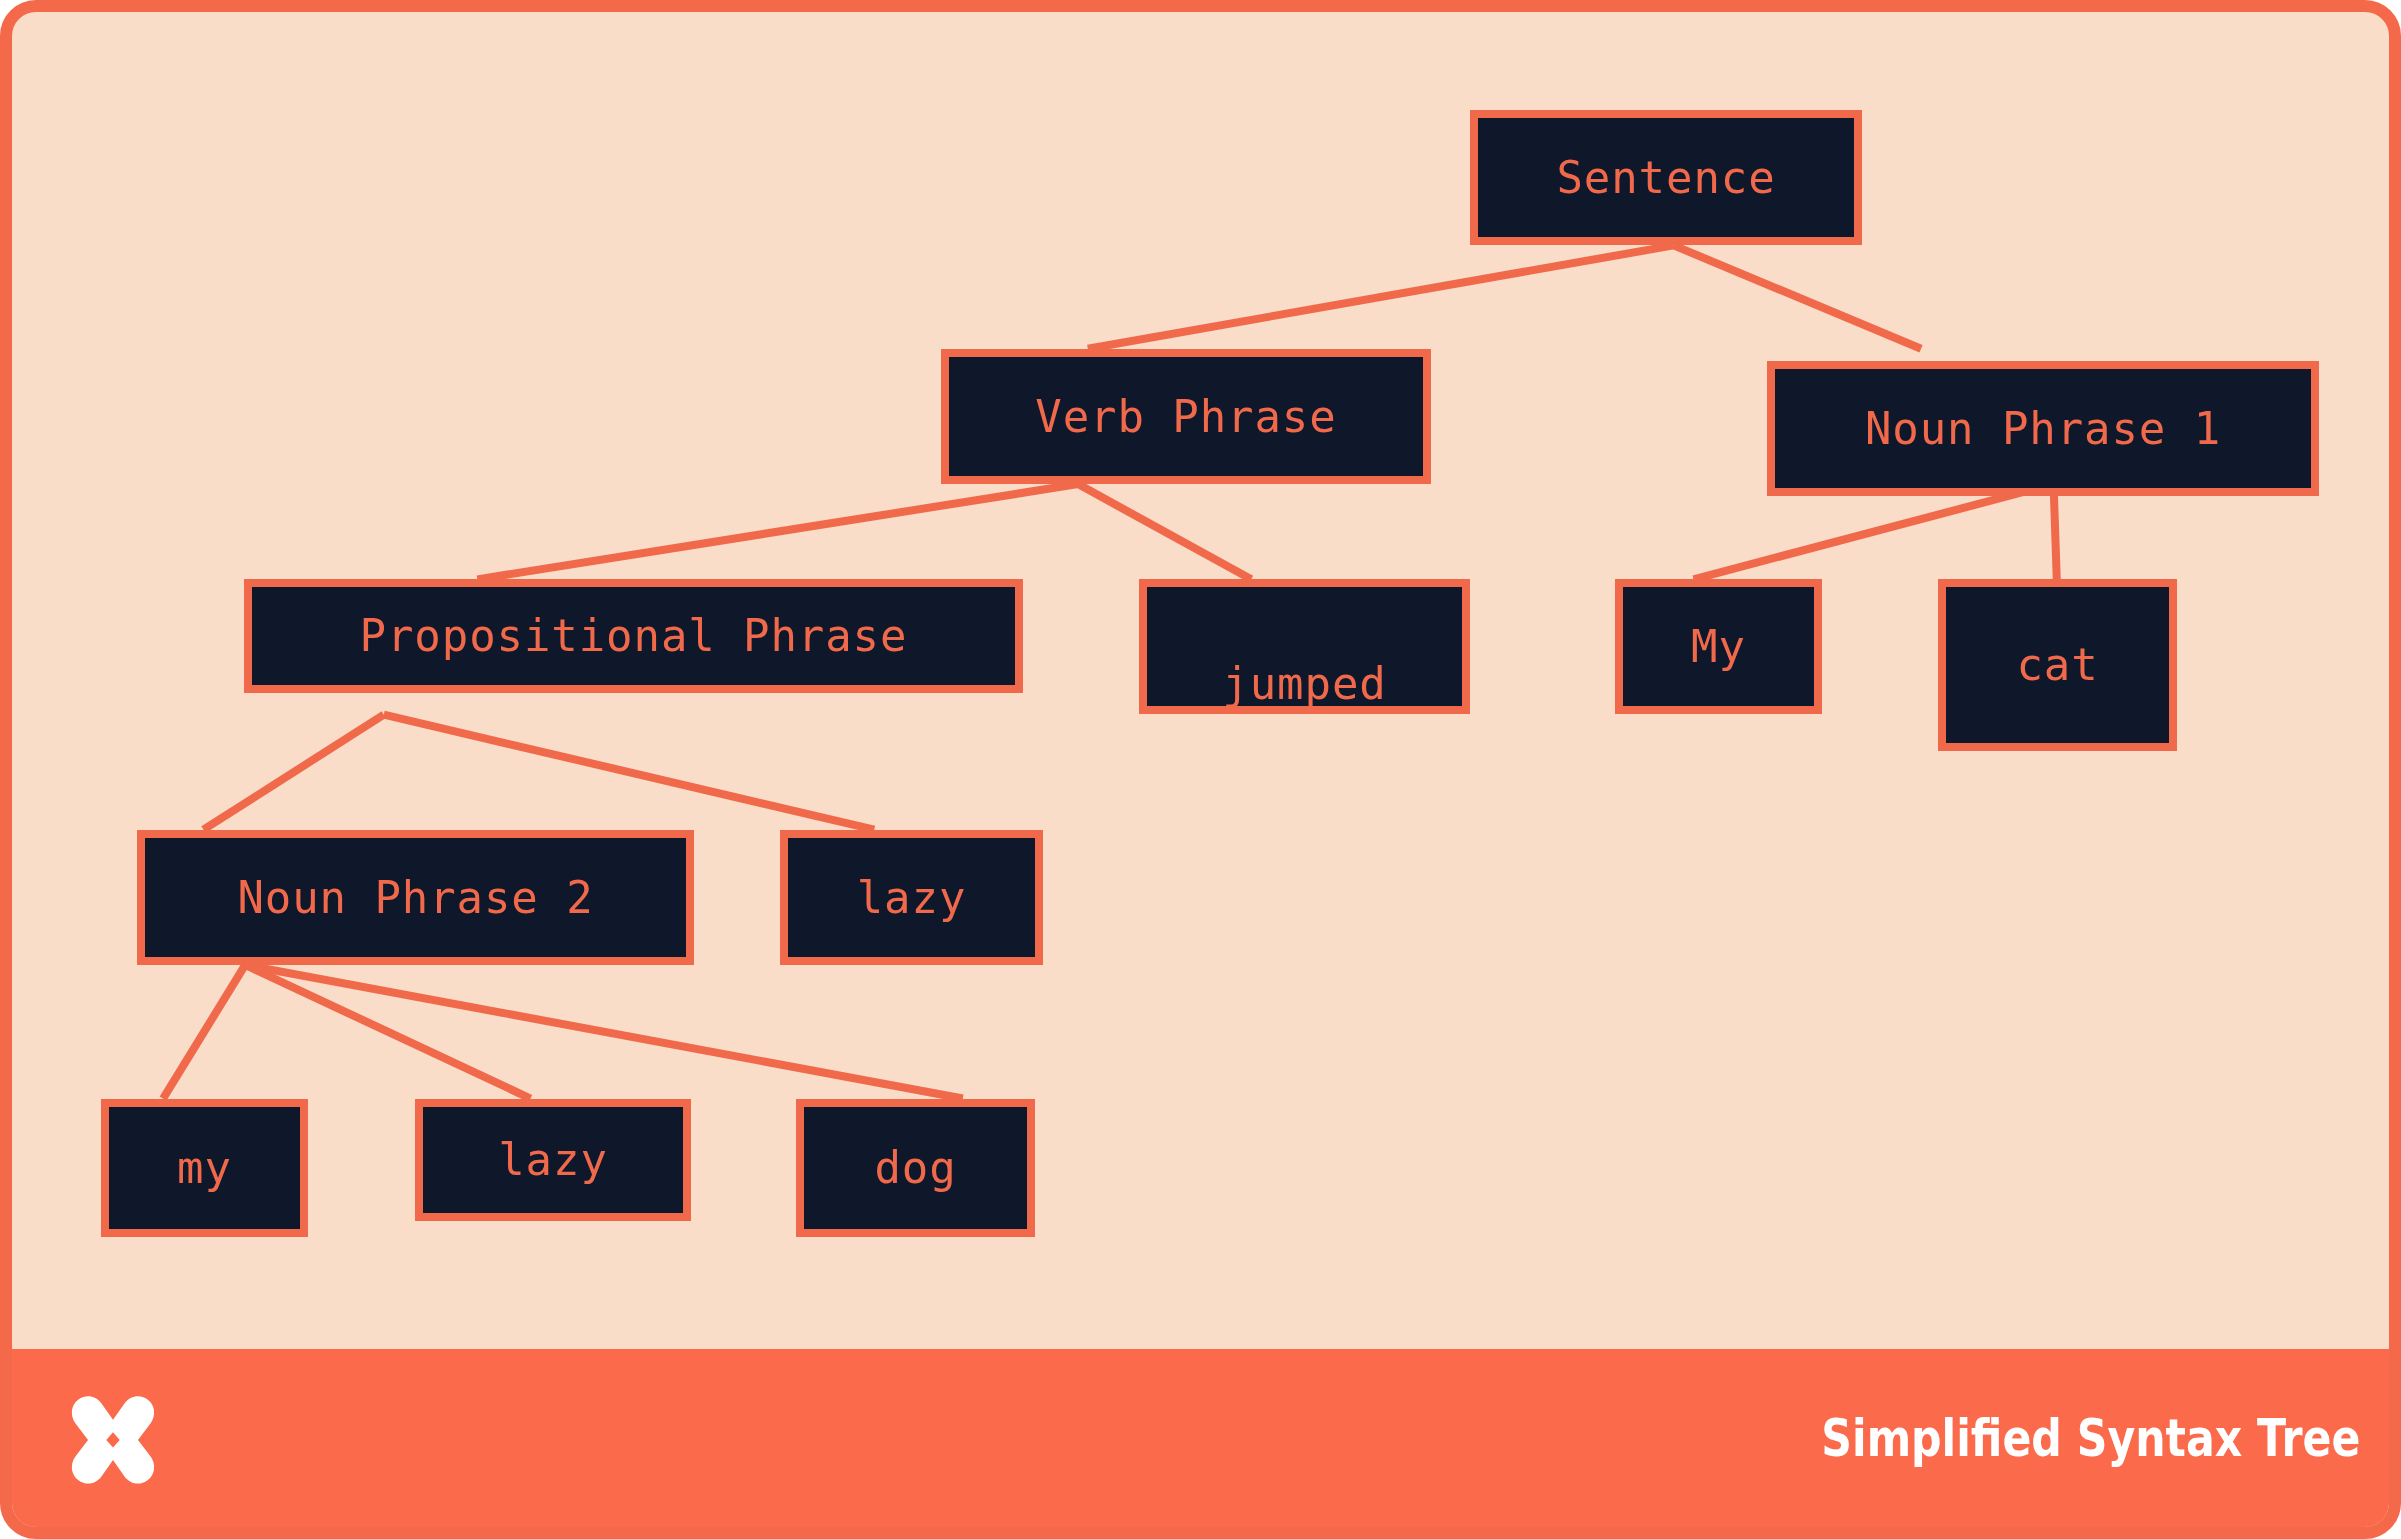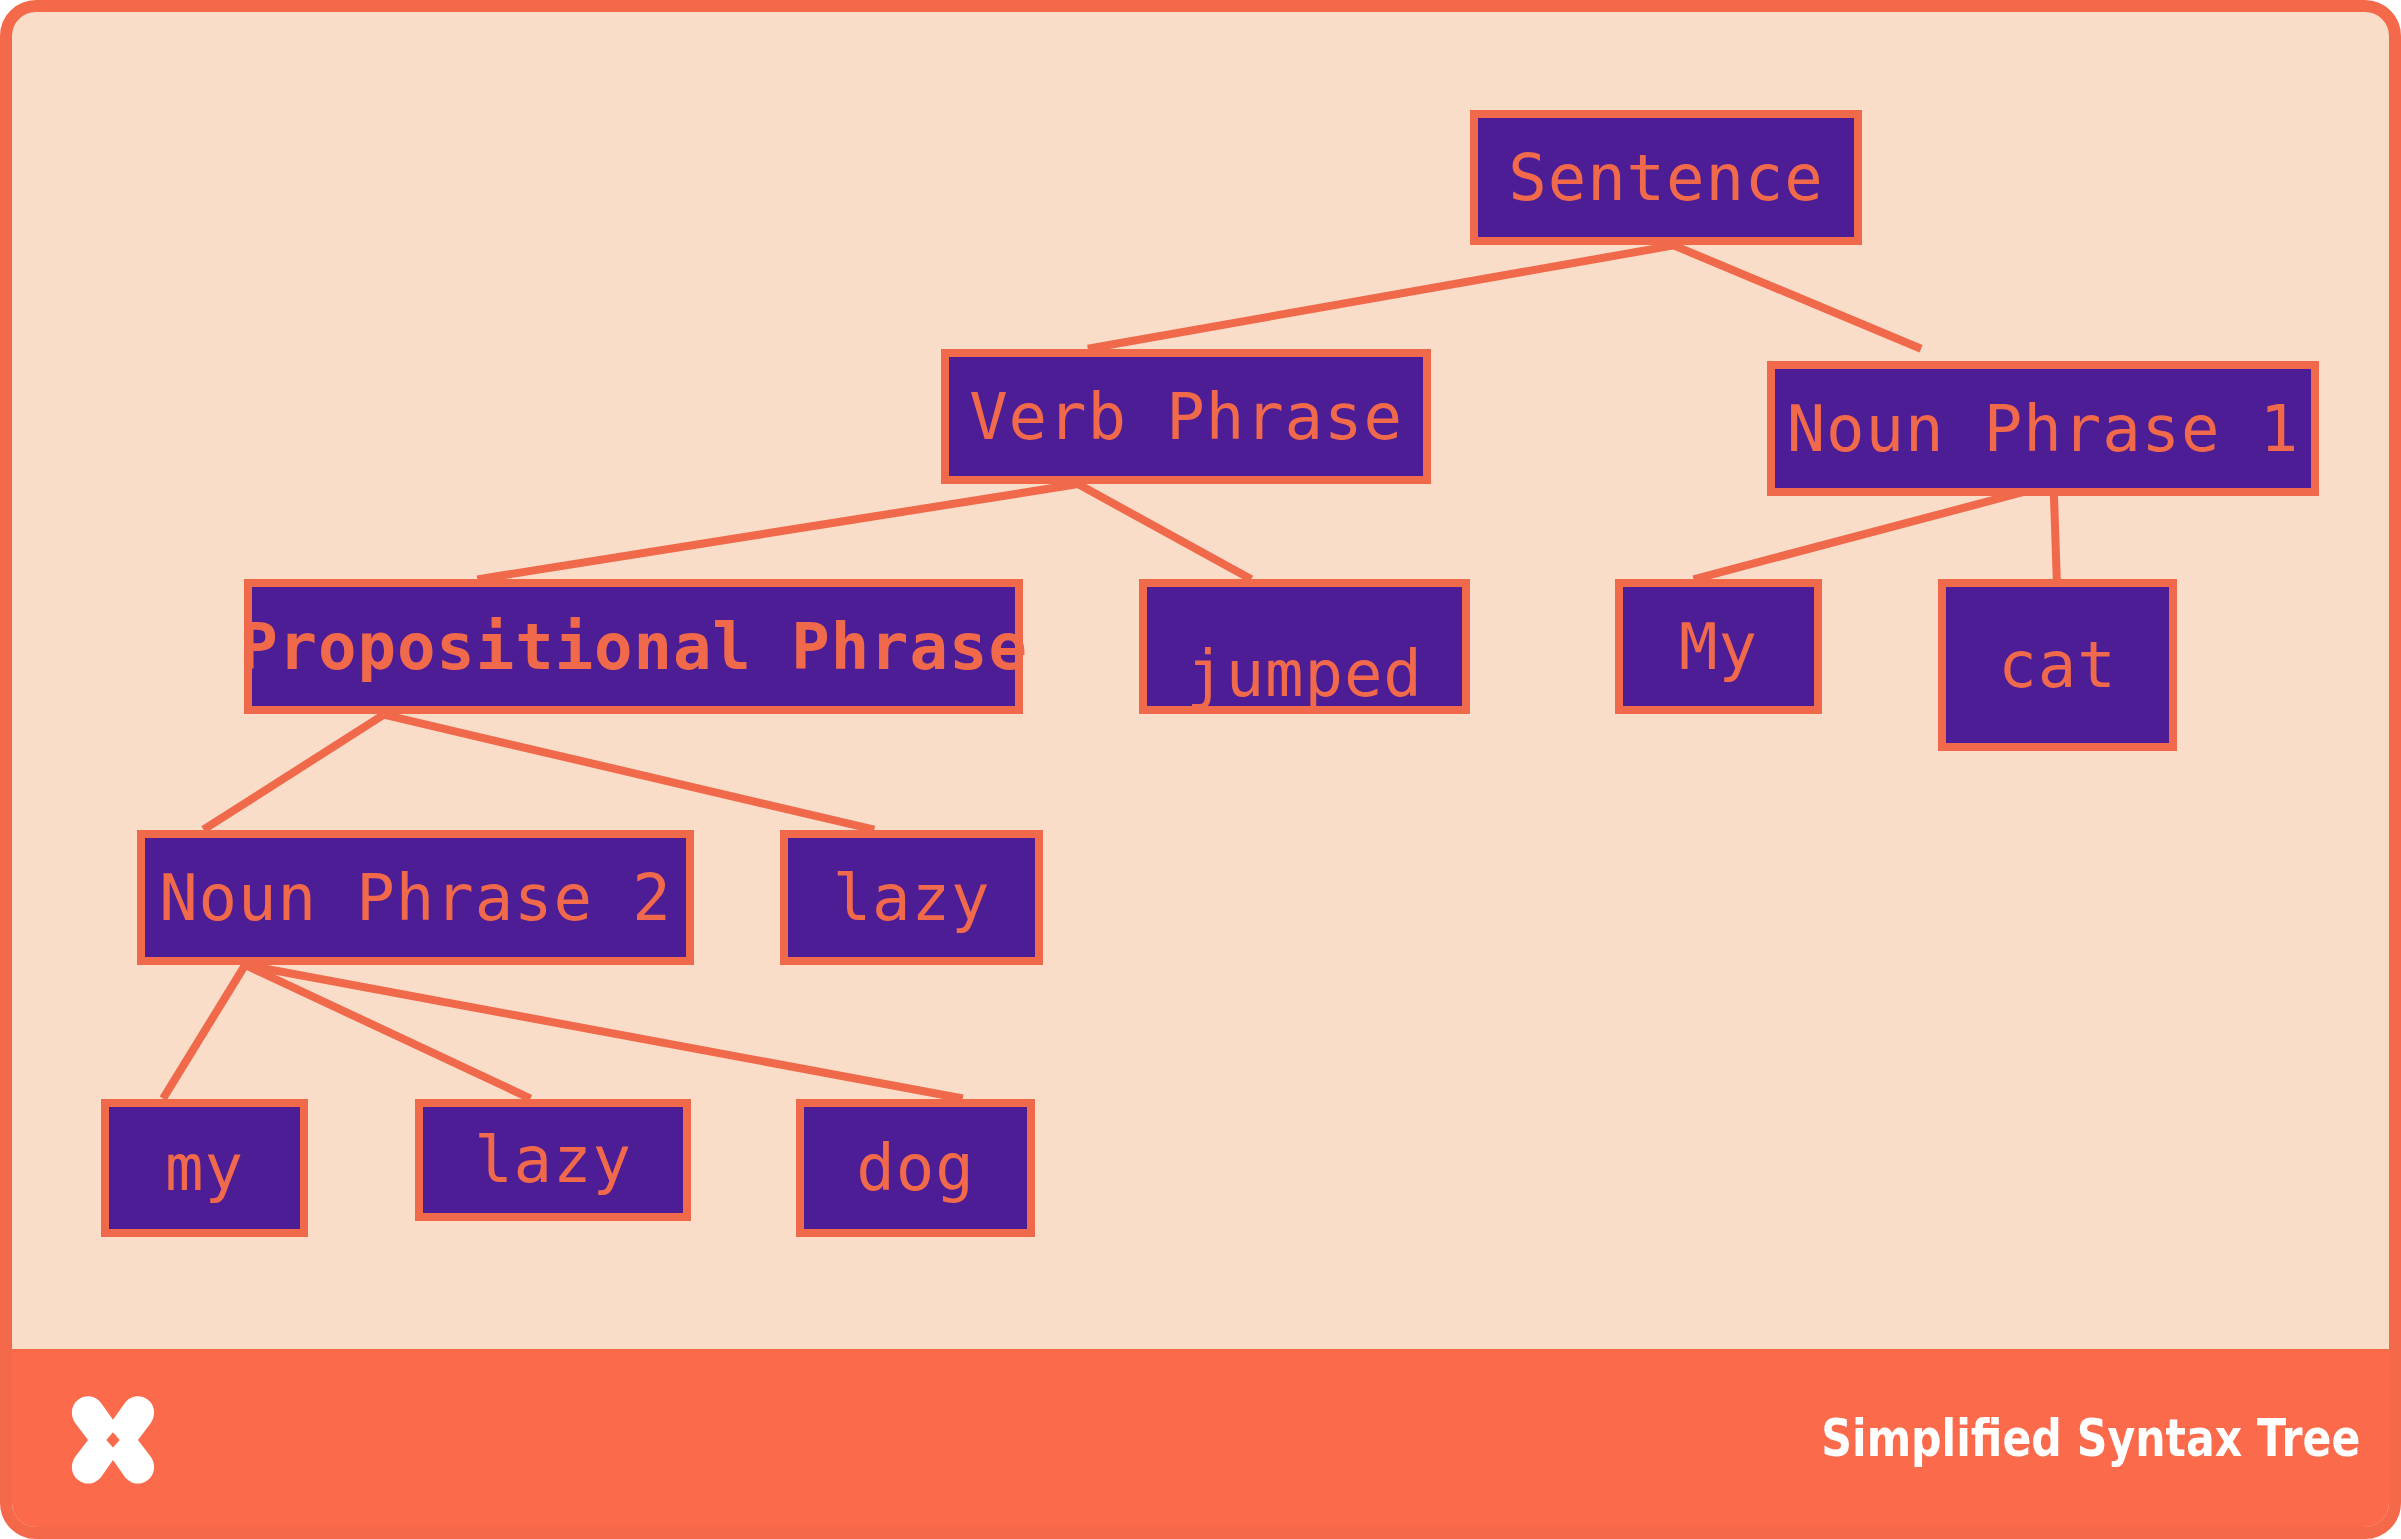--- a/index.html
+++ b/index.html
@@ -47,14 +47,14 @@
   .node {
     position: absolute;
     box-sizing: border-box;
-    background: #4c1d95;
+    background: #0f172a;
     border: 8px solid #F1694B;
     display: flex;
     align-items: center;
     justify-content: center;
     color: #F1694B;
     font-family: "DejaVu Sans Mono", monospace;
-    font-size: 64px;
+    font-size: 44px;
     line-height: 1;
     letter-spacing: 0.9px;
     white-space: nowrap;

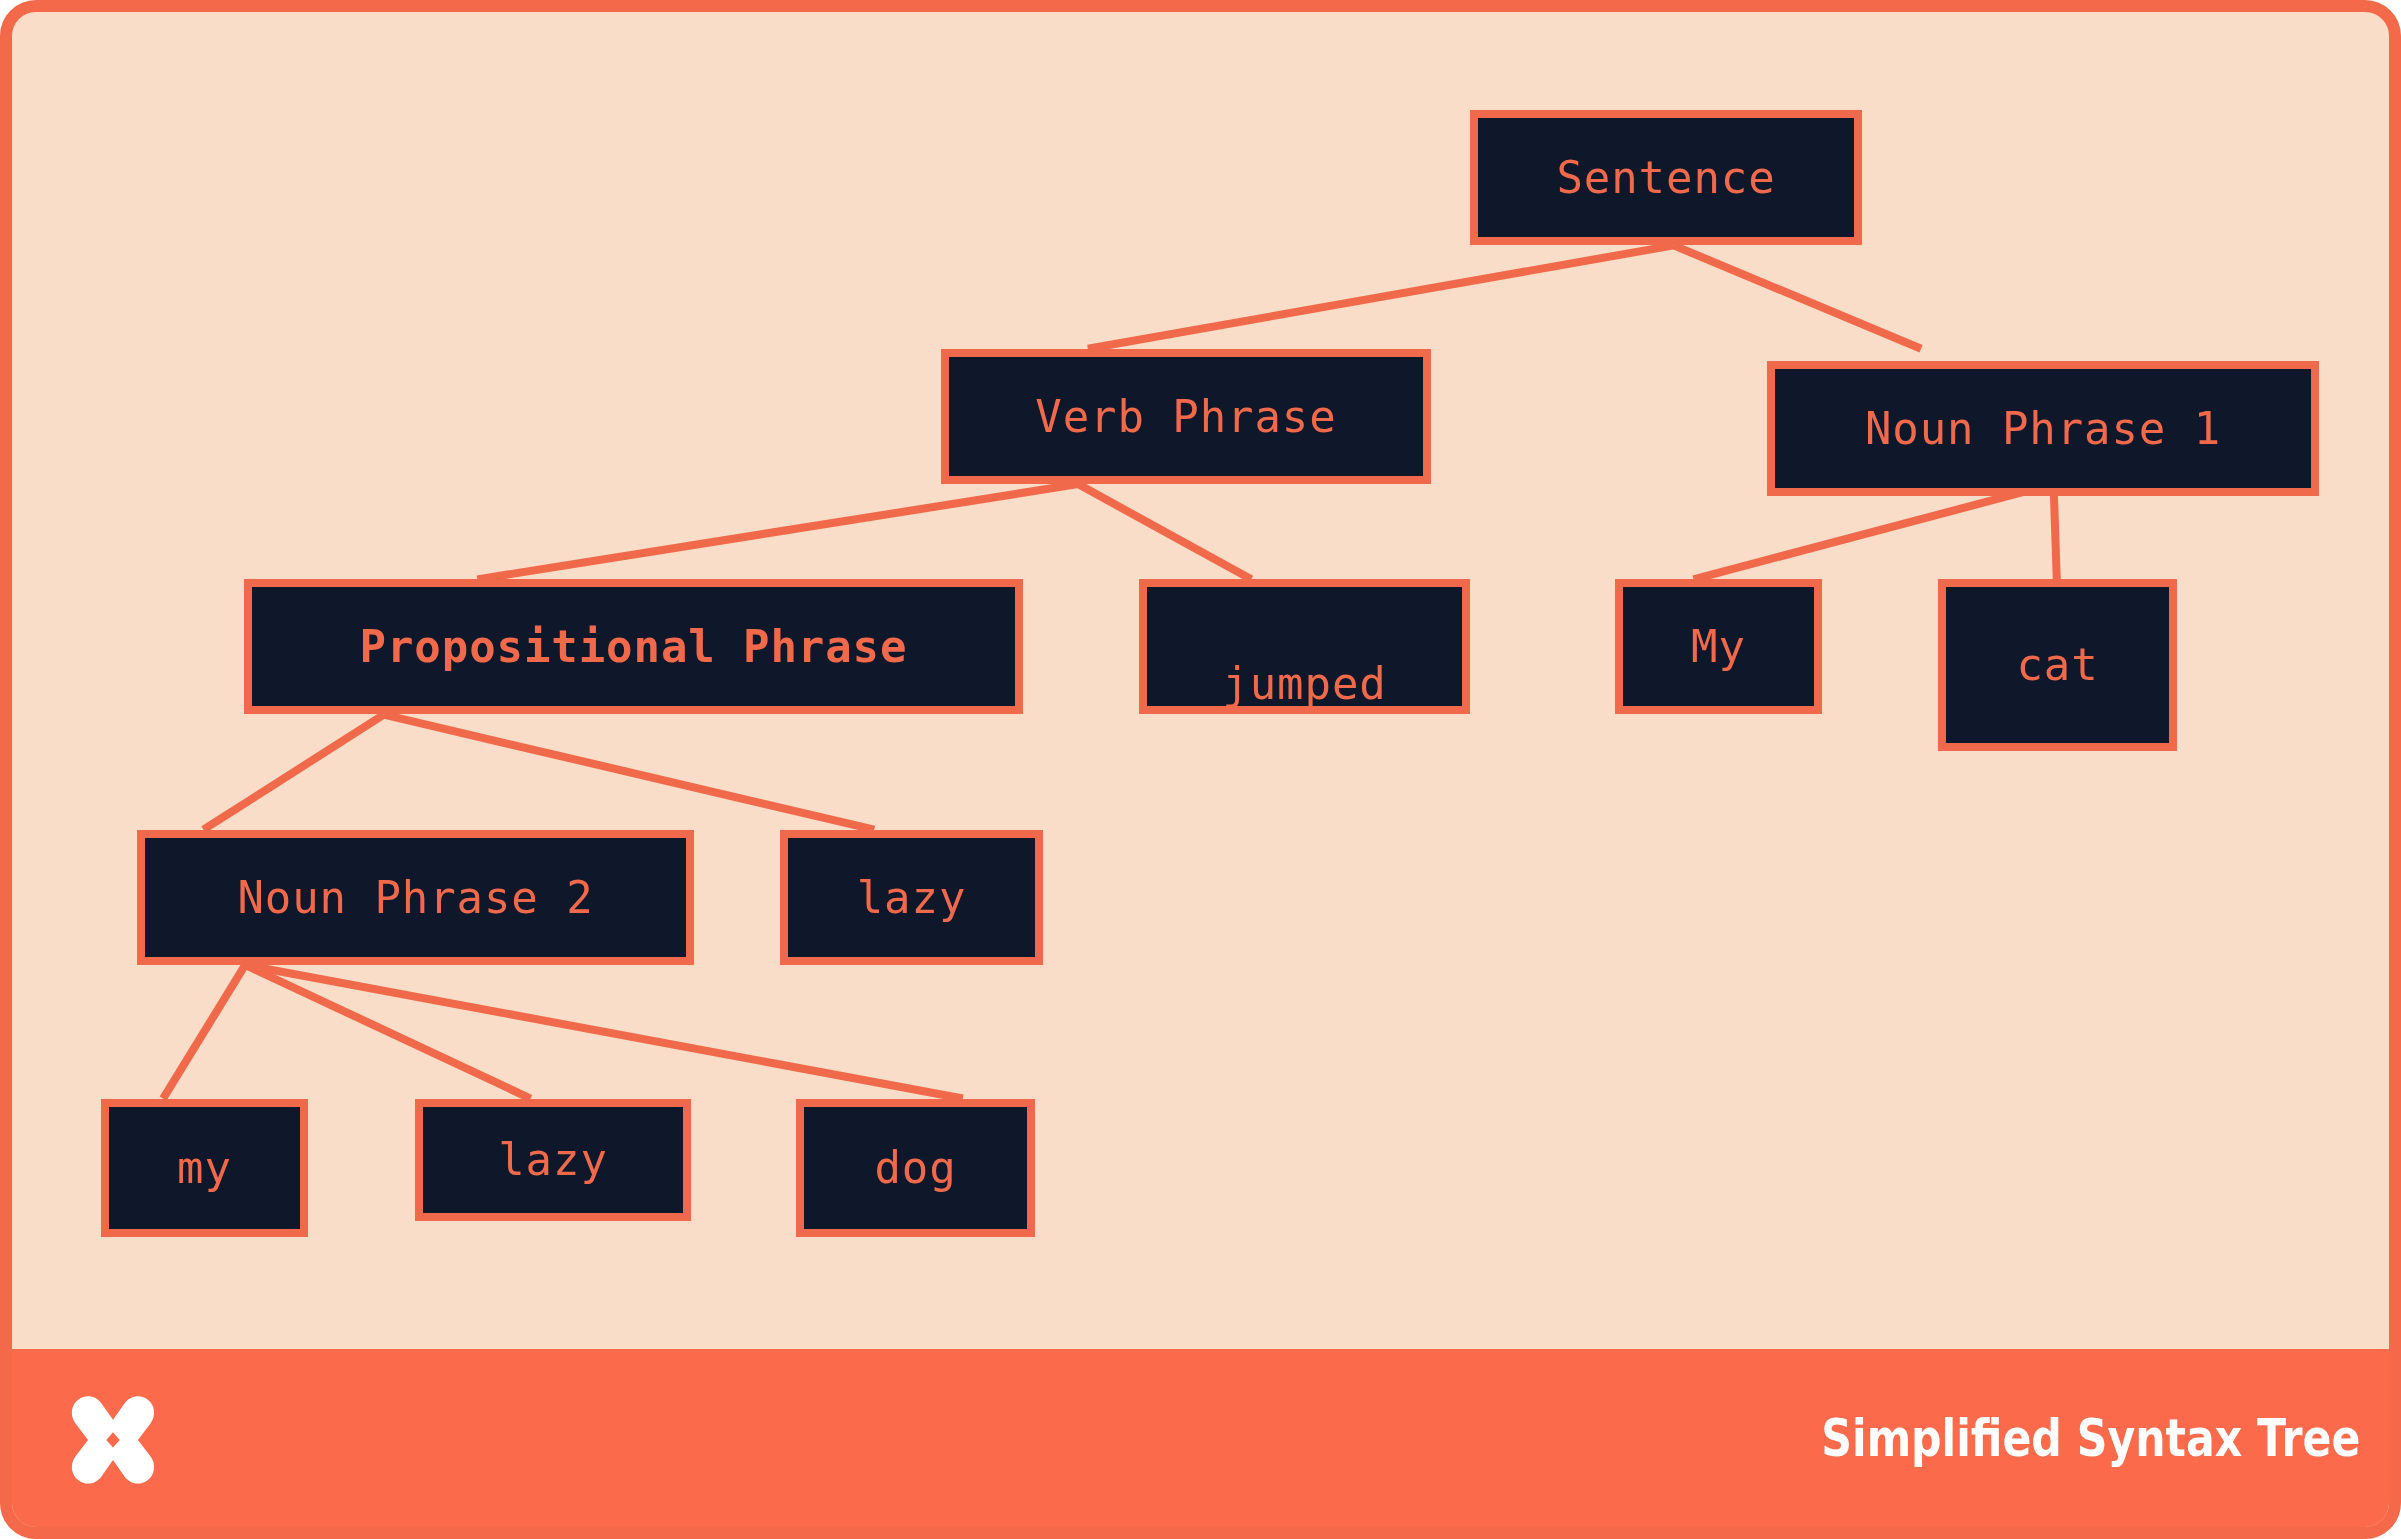--- a/index.html
+++ b/index.html
@@ -120,7 +120,7 @@
       <div class="node" style="left: 1755px; top: 337px; width: 552px; height: 135px; margin-top: 12px;">
         <span>Noun Phrase 1</span>
       </div>
-      <div class="node" style="left: 232px; top: 567px; width: 779px; height: 135px; font-weight: bold;">
+      <div class="node" style="left: 232px; top: 567px; width: 779px; height: 114px;">
         <span>Propositional Phrase</span>
       </div>
       <div class="node" style="left: 1127px; top: 567px; width: 331px; height: 135px; align-items: flex-end;">

